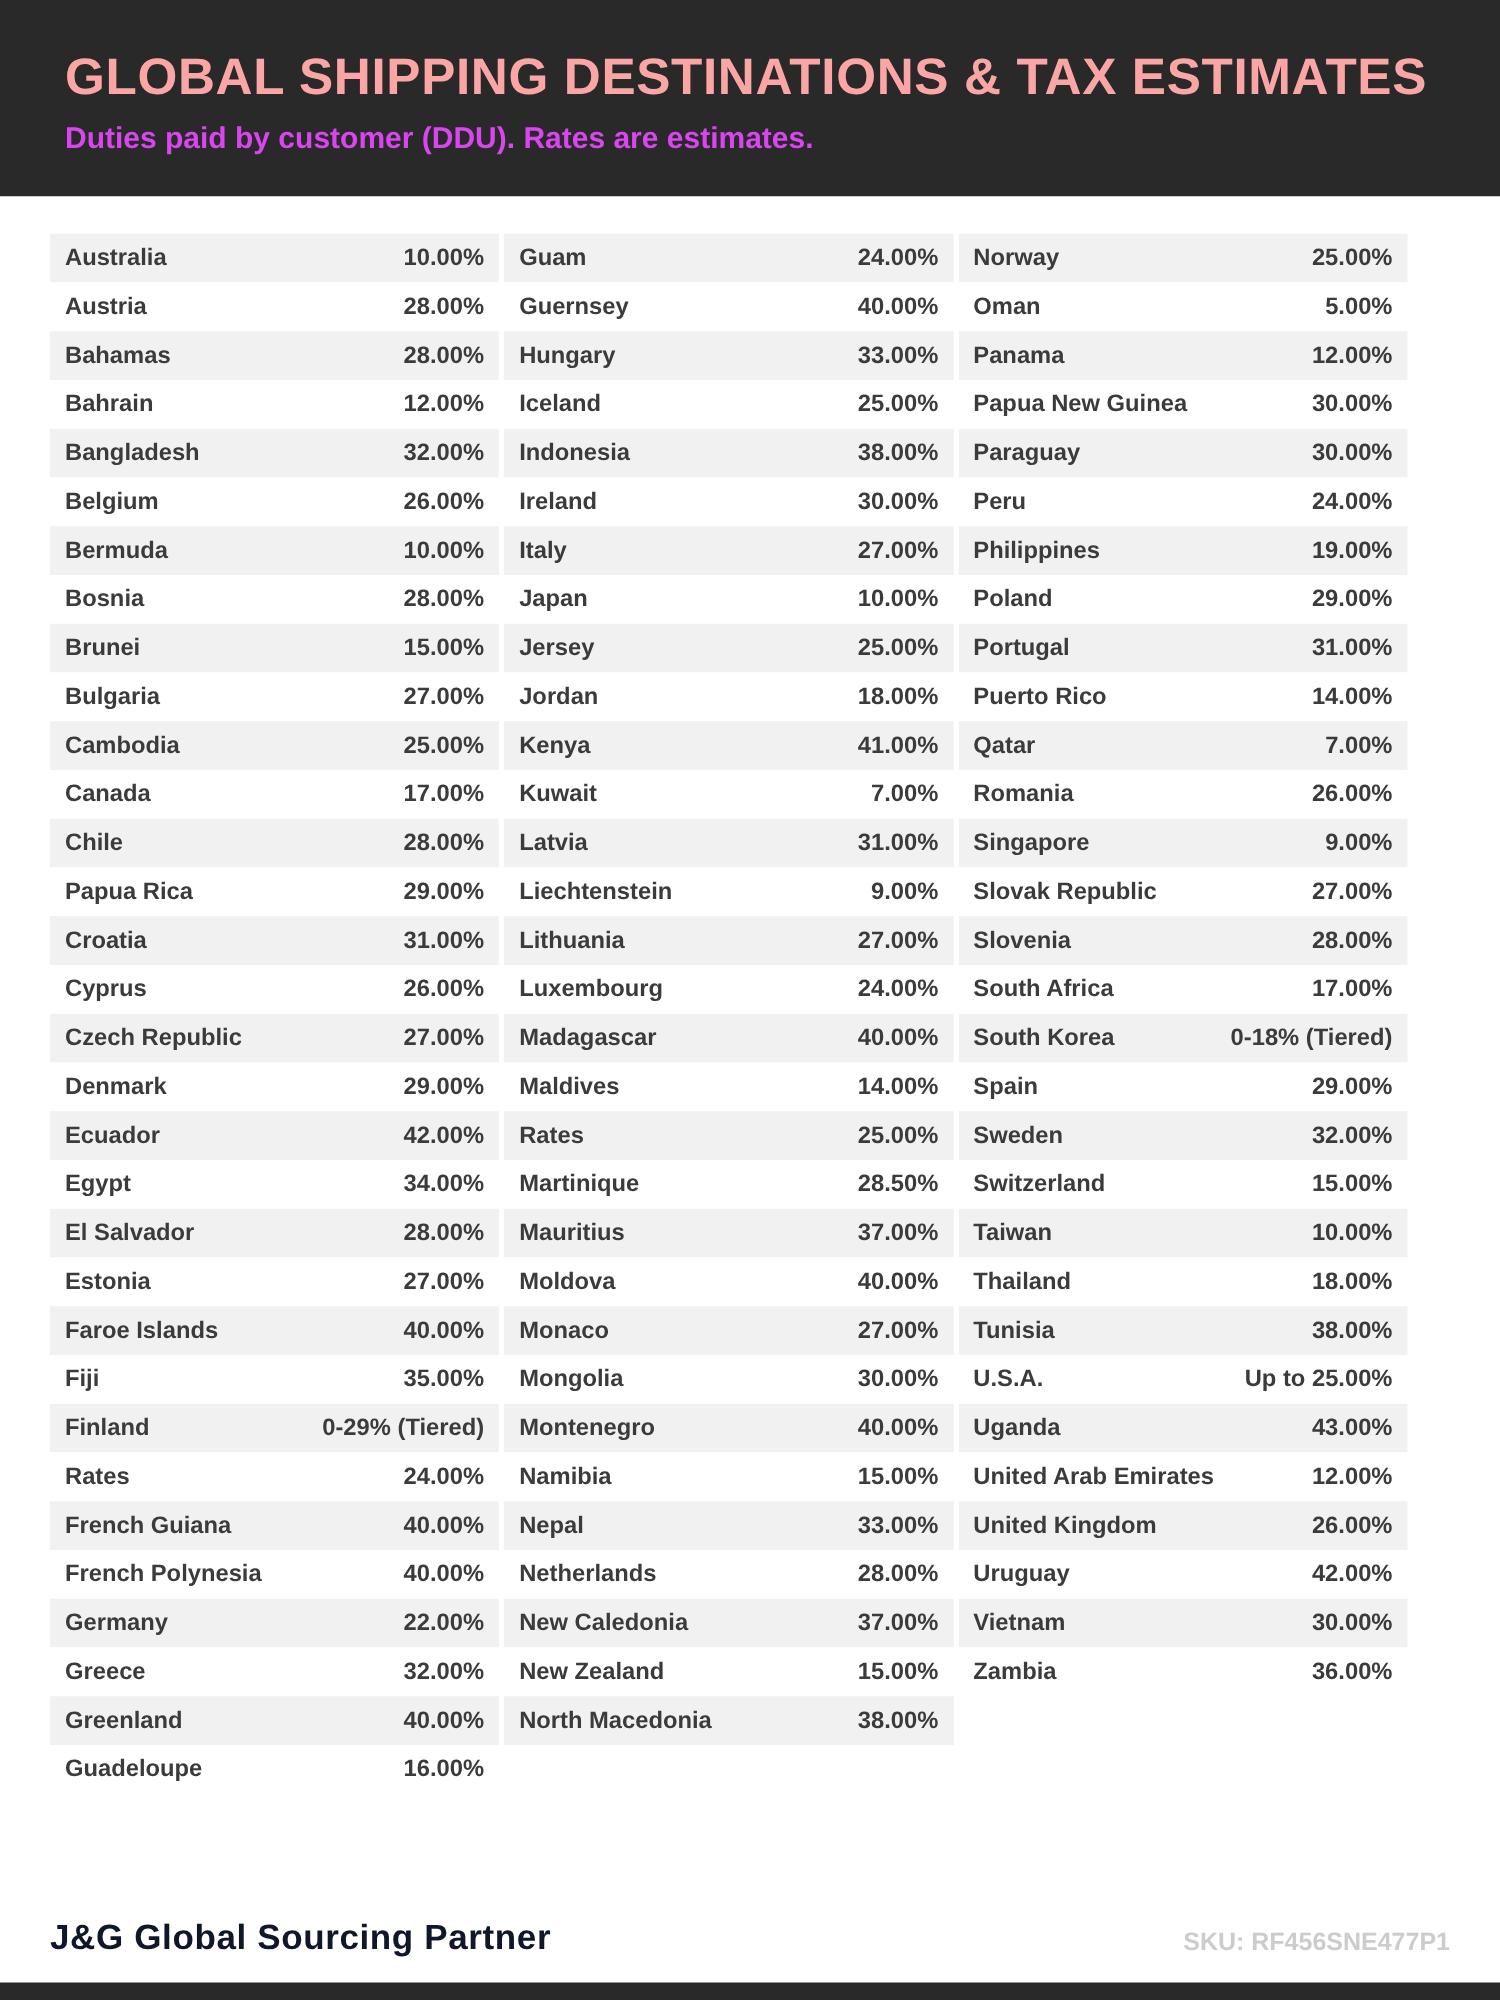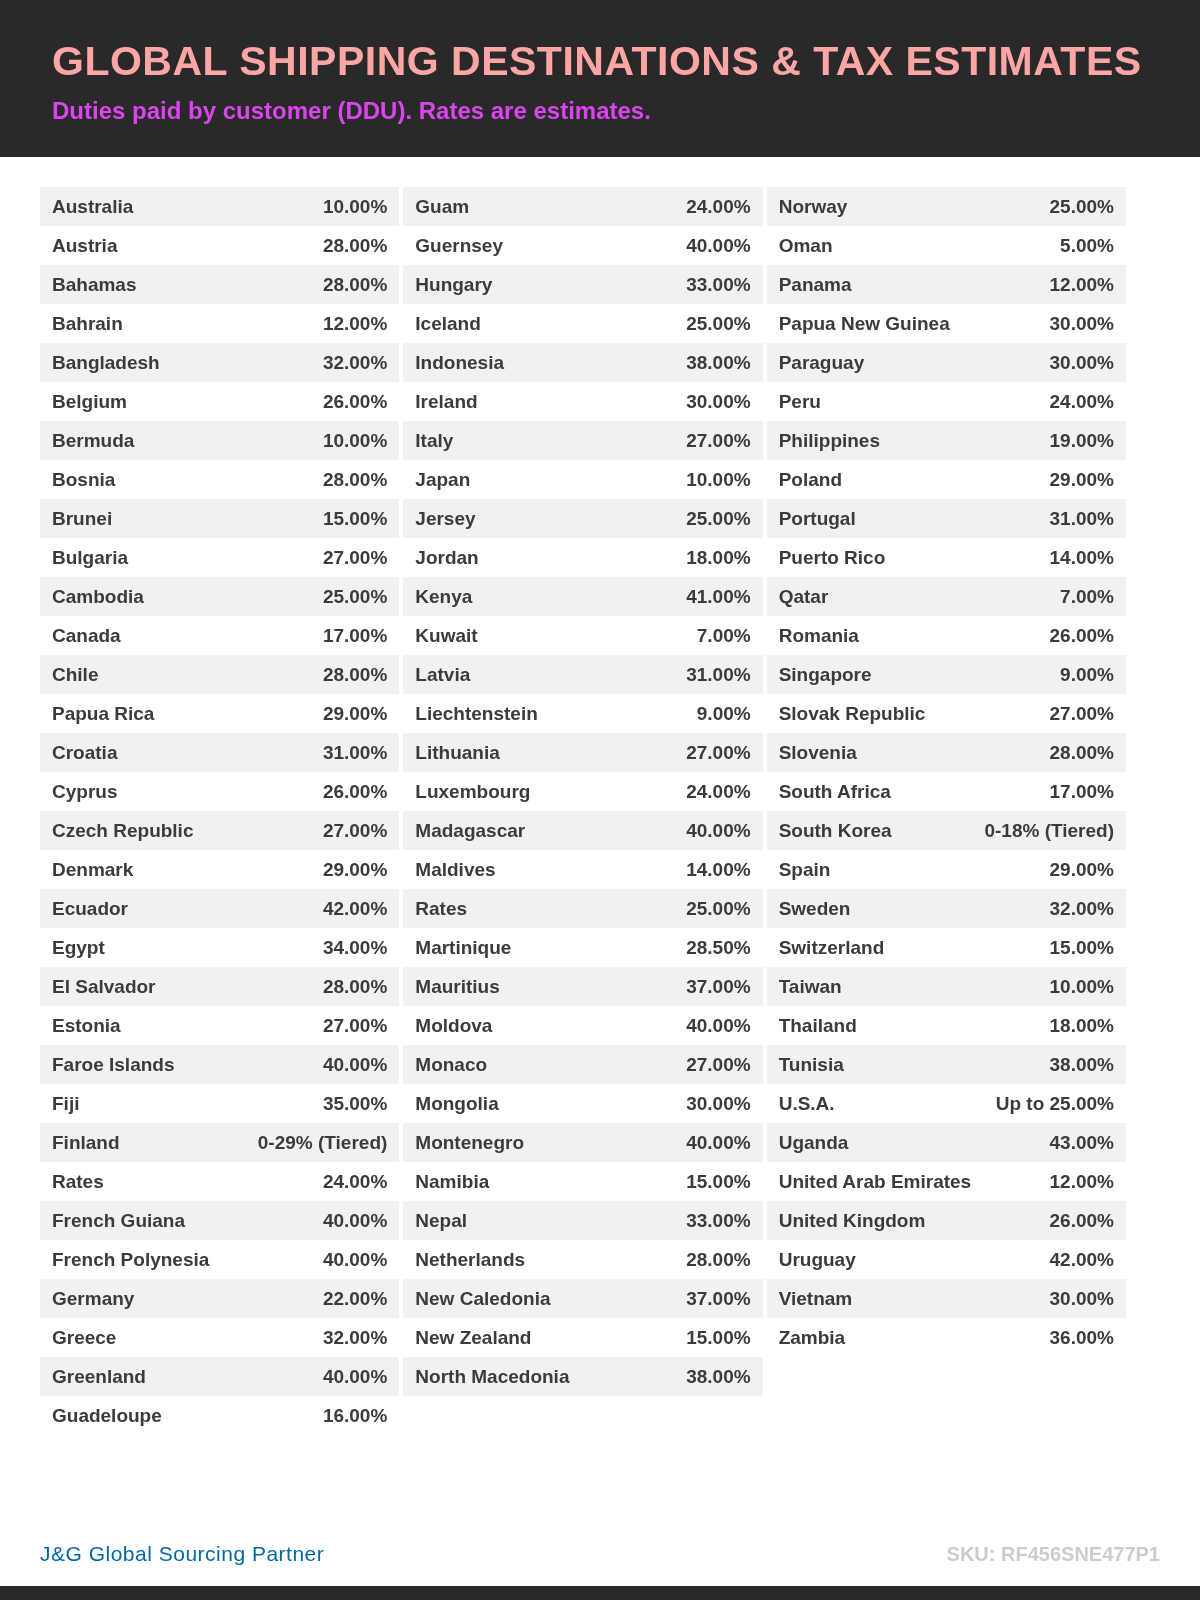--- a/index.html
+++ b/index.html
@@ -63,9 +63,9 @@
     align-items: flex-end;
   }
   .brand {
-    color: #0369a1;
-    font-size: 21px;
-    font-weight: 400;
+    color: #0f172a;
+    font-size: 28px;
+    font-weight: 700;
     letter-spacing: 0.5px;
   }
   .sku {

